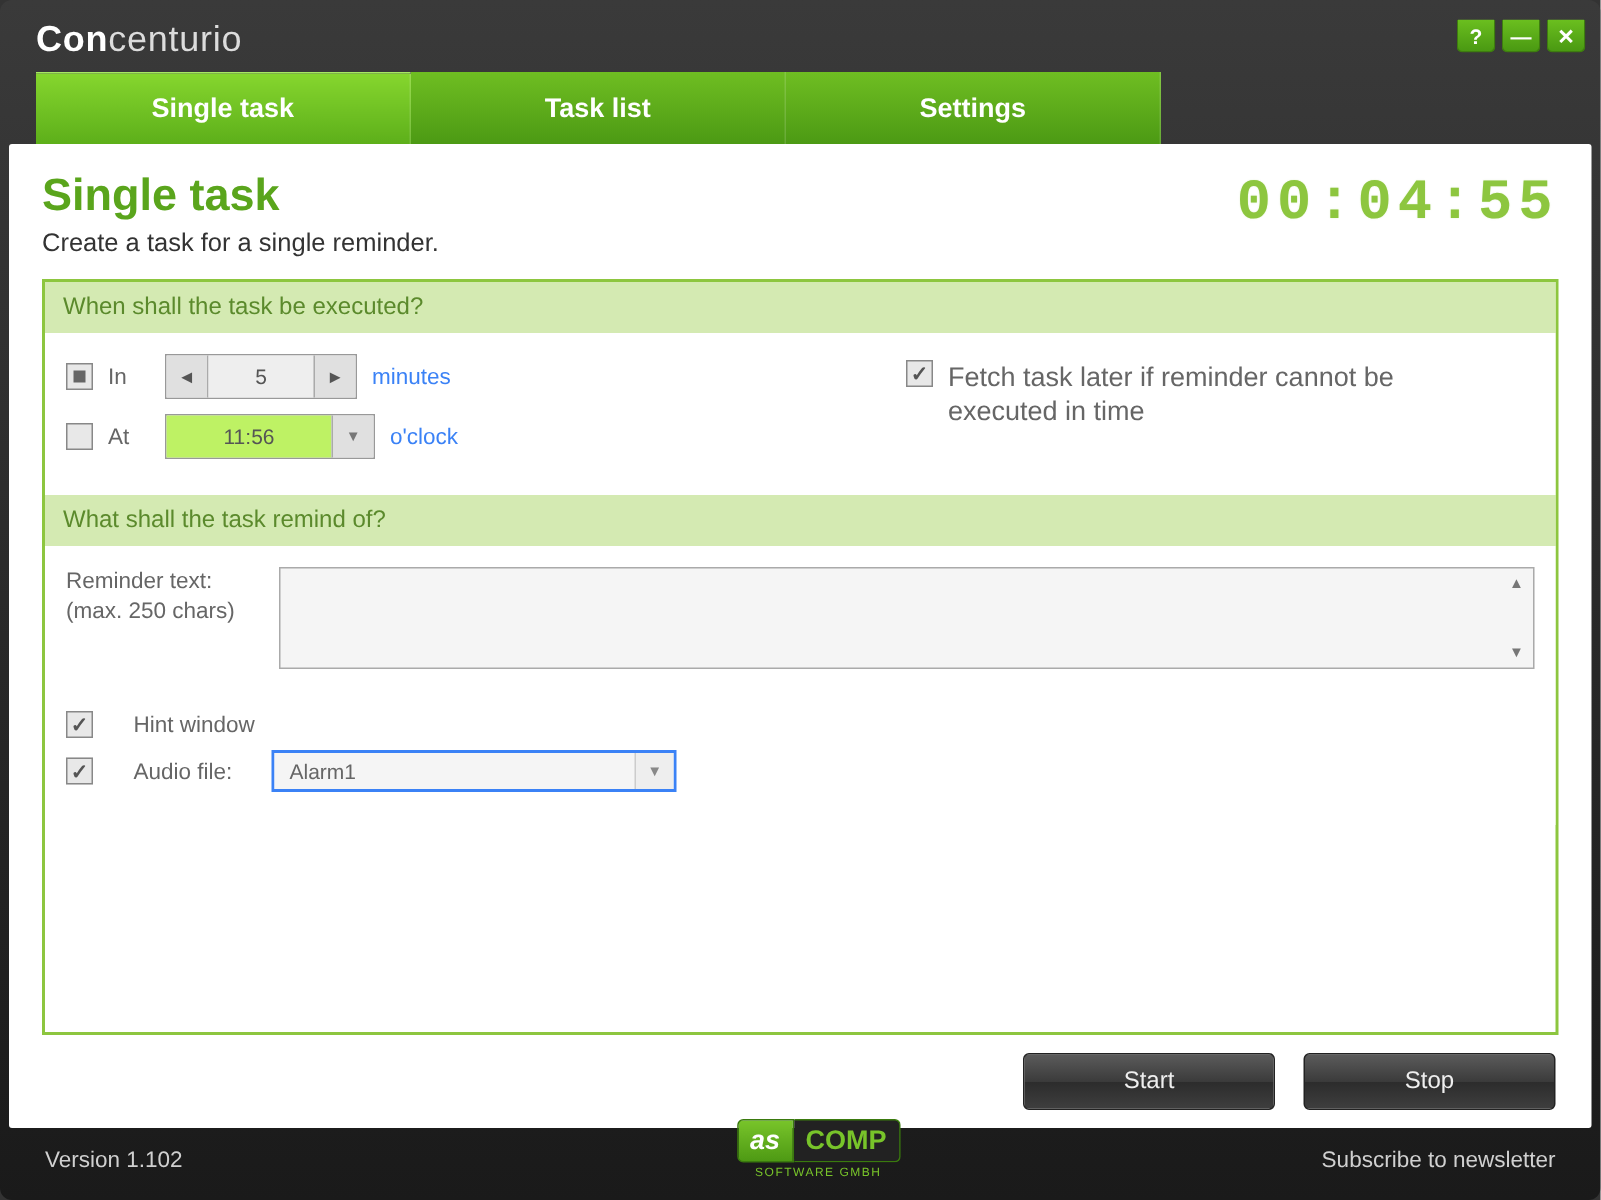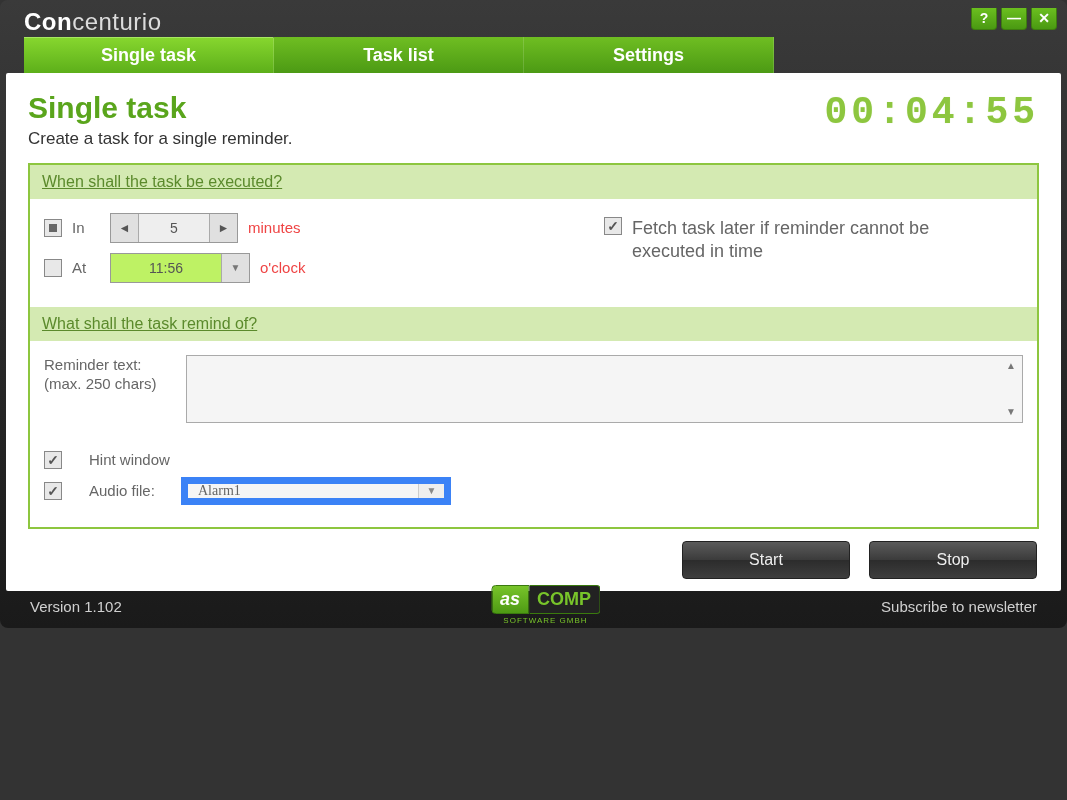--- a/index.html
+++ b/index.html
@@ -12,7 +12,7 @@
 }
 .window {
   width: 1067px;
-  height: 628px;
+  height: 800px;
   background: linear-gradient(to bottom, #3a3a3a 0%, #1a1a1a 100%);
   border-radius: 8px;
   padding: 6px;

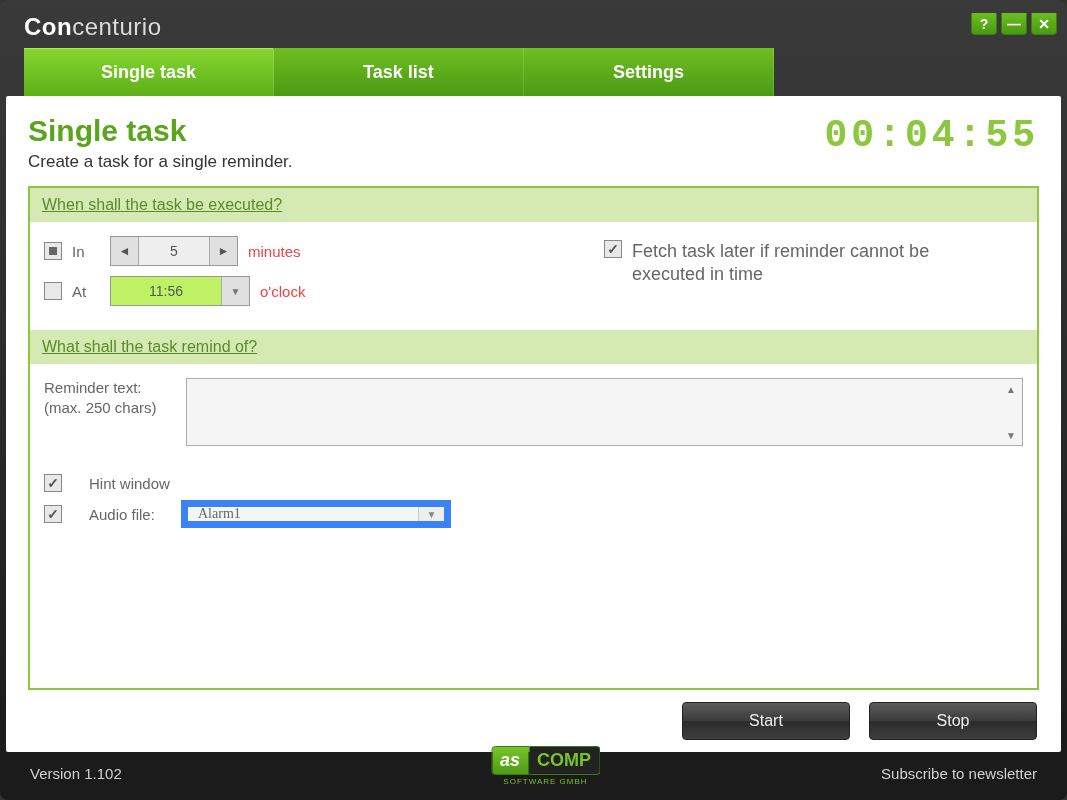--- a/index.html
+++ b/index.html
@@ -113,7 +113,6 @@
   color: #5b8a2c;
   font-size: 16px;
   padding: 8px 12px;
-  text-decoration: underline;
 }
 .section-body {
   background: #fff;

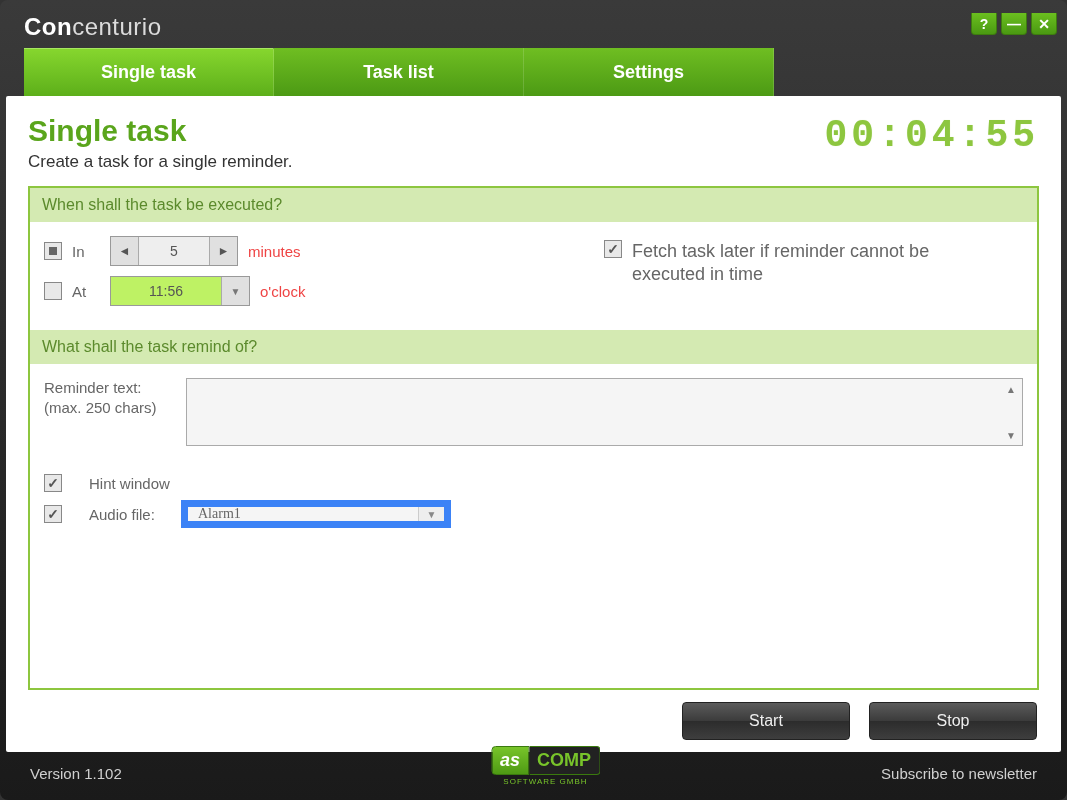--- a/index.html
+++ b/index.html
@@ -166,7 +166,7 @@
   color: #555;
   font-size: 14px;
 }
-.unit { color: #ef4444; font-size: 15px; }
+.unit { color: #3b82f6; font-size: 15px; }
 .combo {
   display: flex;
   border: 1px solid #999;

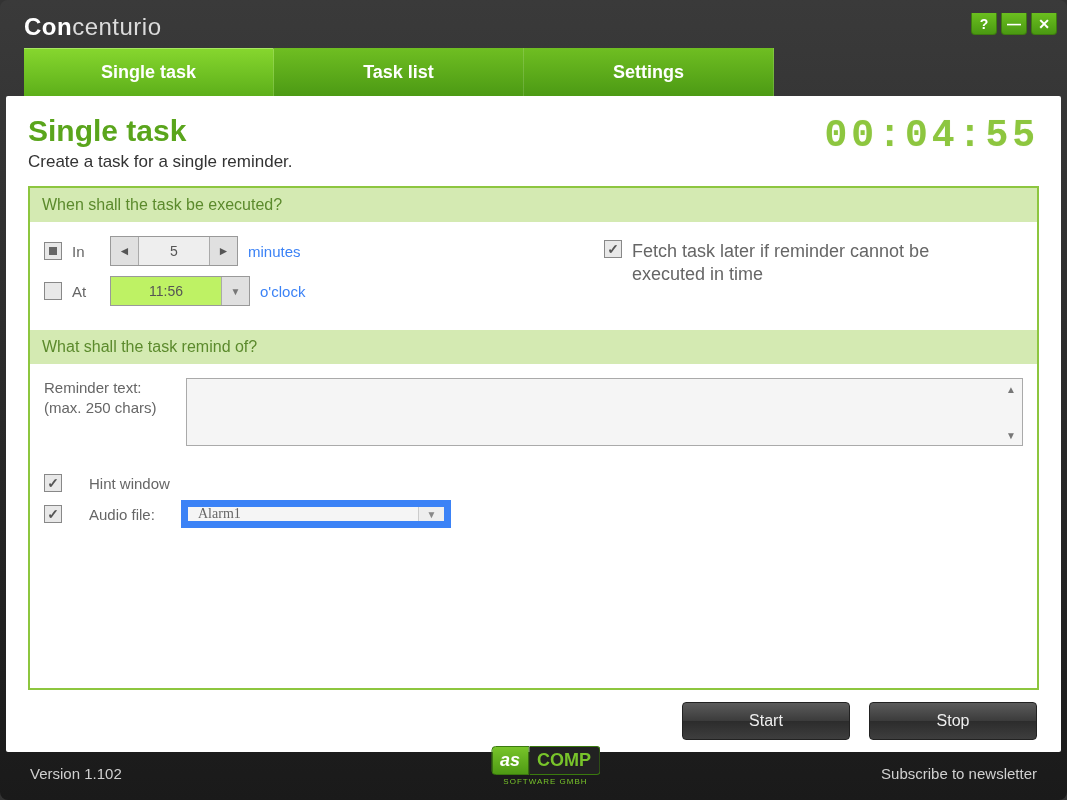--- a/index.html
+++ b/index.html
@@ -222,11 +222,10 @@
 .how-row { display: flex; align-items: center; gap: 10px; margin-bottom: 8px; }
 .how-label { color: #666; font-size: 15px; margin-left: 17px; }
 .audio-combo {
-  border: 7px solid #3b82f6;
+  border: 2px solid #3b82f6;
   display: flex;
   height: 28px;
   width: 270px;
-  font-family: Liberation Serif, serif;
 }
 .audio-val {
   flex: 1;

